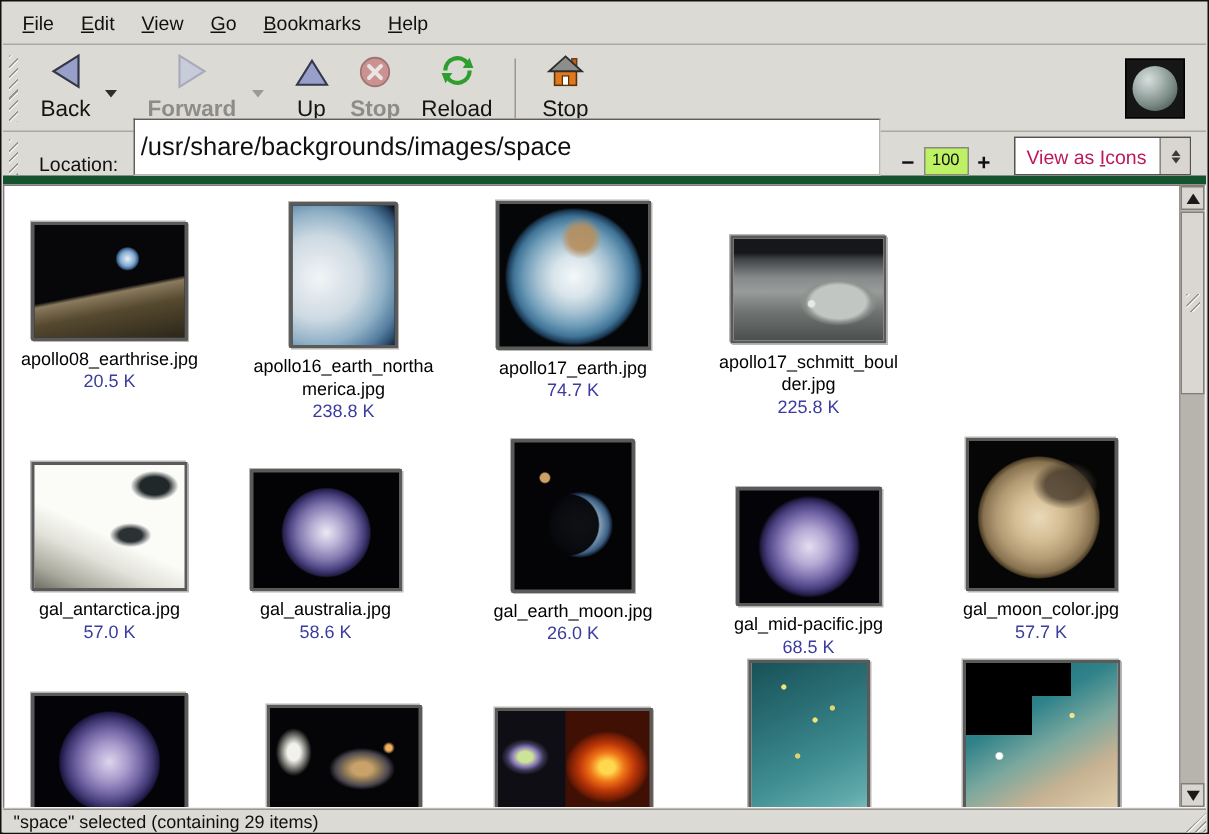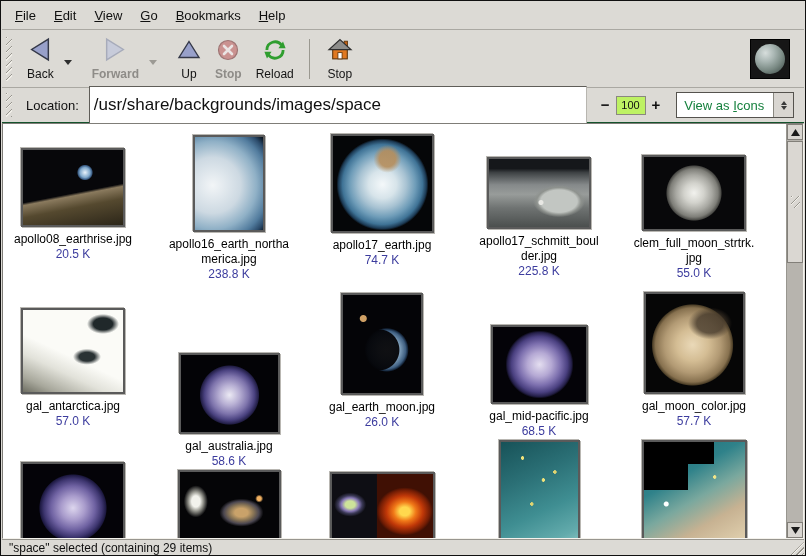--- a/index.html
+++ b/index.html
@@ -17,7 +17,7 @@
   .grip{width:6px;height:44px;margin:0 8px 0 0;
         background:repeating-linear-gradient(135deg,#98968f 0 1px,#f0eee8 1px 2px,rgba(0,0,0,0) 2px 5px);}
   .tbtn{display:flex;flex-direction:column;align-items:center;justify-content:flex-end;gap:4px;
-        padding:2px 7px;font-size:12px;color:#141414;height:48px;box-sizing:border-box;}
+        padding:2px 7px;font-size:15px;color:#141414;height:48px;box-sizing:border-box;}
   .tbtn .ticon{display:flex;align-items:center;justify-content:center;height:27px;}
   .tbtn.disabled .tlabel{color:#8e8c88;font-weight:bold;}
   .tchevron{align-self:center;margin-top:12px;padding:3px;}

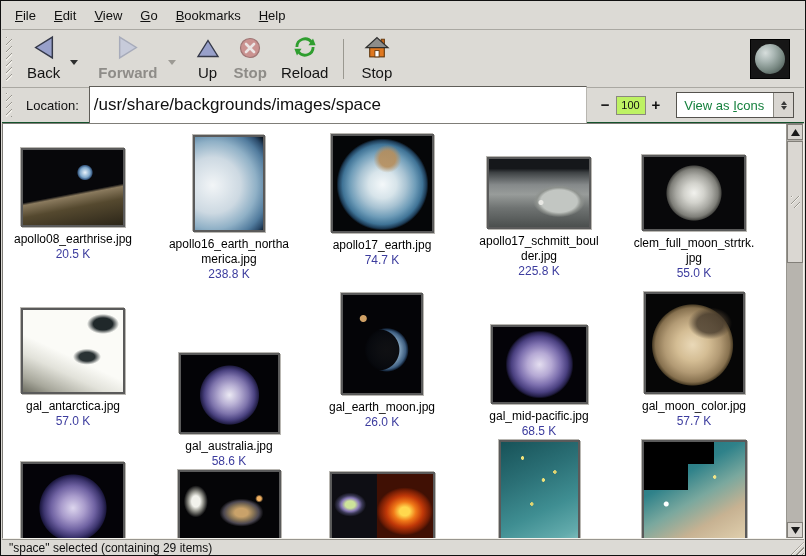--- a/index.html
+++ b/index.html
@@ -30,8 +30,8 @@
         background:radial-gradient(circle at 35% 30%,#d7dedc 0%,#aab7b4 30%,#7a8a84 60%,#4e5c57 85%,#3e4a46 100%);}
 
   
-  .locbar{position:absolute;left:1px;top:87px;width:802px;height:35px;display:flex;align-items:center;
-          padding:0 8px 0 4px;border-bottom:1px solid #14532d;background:#dcdad5;box-sizing:border-box;}
+  .locbar{position:absolute;left:1px;top:87px;width:802px;height:35px;display:flex;align-items:flex-end;
+          padding:0 8px 0 4px;border-bottom:6px solid #14532d;background:#dcdad5;box-sizing:border-box;}
   .locbar .grip{height:24px;margin-right:14px;}
   .loc-label{font-size:13px;color:#101010;margin-right:10px;}
   .loc-input{width:498px;height:38px;border:1px solid #5f5d58;border-bottom-color:#b8b6b0;border-right-color:#b8b6b0;

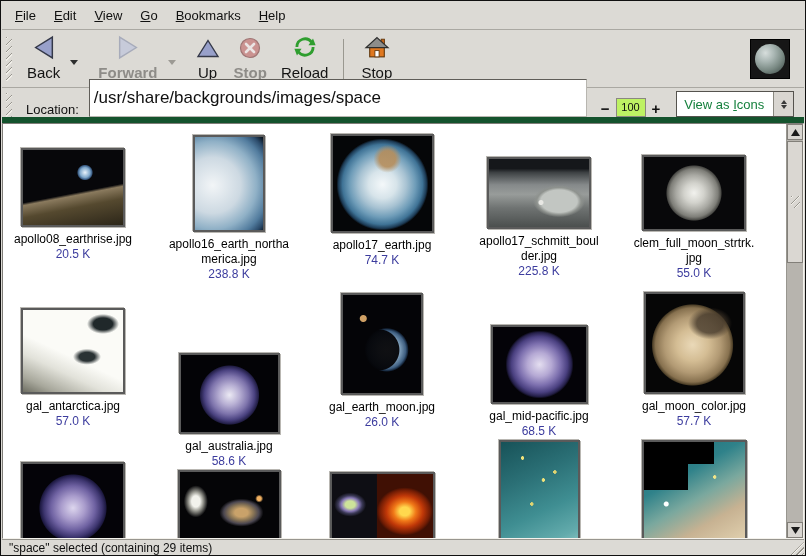--- a/index.html
+++ b/index.html
@@ -40,7 +40,7 @@
   .zlevel{width:28px;height:17px;background:#bef264;border:1px solid #8a8880;font-size:11px;color:#101010;
           text-align:center;line-height:17px;margin:0 2px;}
   .combo{margin-left:12px;width:118px;height:26px;border:1px solid #55534e;background:#fff;display:flex;align-items:stretch;box-sizing:border-box;}
-  .combo-text{flex:1;font-size:13px;color:#15803d;display:flex;align-items:center;padding-left:7px;white-space:pre;}
+  .combo-text{flex:1;font-size:13px;color:#be185d;display:flex;align-items:center;padding-left:7px;white-space:pre;}
   .combo-text .mn{text-decoration:underline;}
   .combo-arrow{width:19px;border-left:1px solid #8a8880;background:#d9d6d1;display:flex;flex-direction:column;
           align-items:center;justify-content:center;gap:1px;}

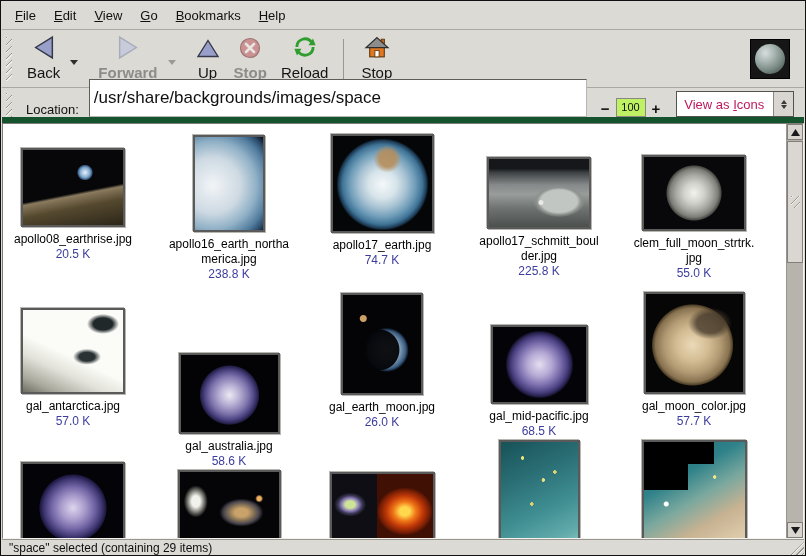--- a/index.html
+++ b/index.html
@@ -275,12 +275,6 @@
 der.jpg</div>
         <div class="fsize">225.8 K</div>
       </div>
-      <div class="file-item f4">
-        <div class="thumb" data-art="clem-moon"></div>
-        <div class="fname">clem_full_moon_strtrk.
-jpg</div>
-        <div class="fsize">55.0 K</div>
-      </div>
       <div class="file-item f5">
         <div class="thumb" data-art="gal-antarctica"></div>
         <div class="fname">gal_antarctica.jpg</div>

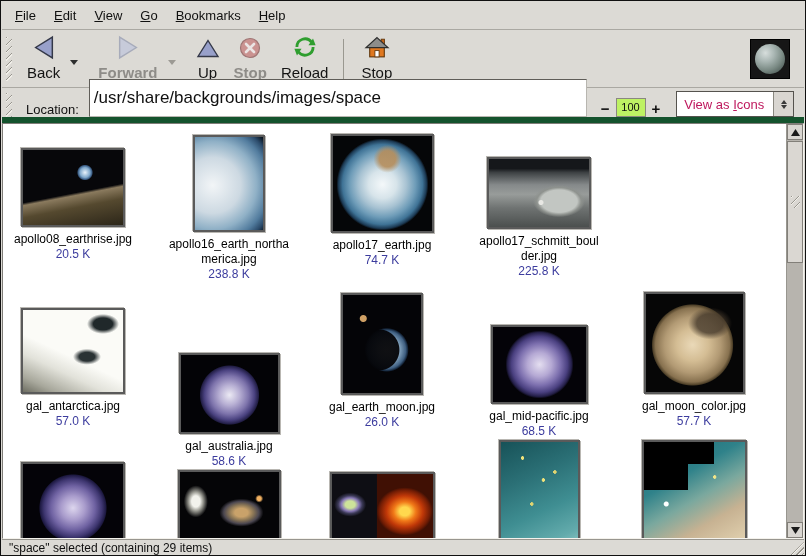--- a/index.html
+++ b/index.html
@@ -63,7 +63,7 @@
   .f3{left:461px;top:33px;}  .f3 .thumb{width:100px;height:68px;}
   .f4{left:616px;top:31px;}  .f4 .thumb{width:100px;height:72px;}
   .f5{left:-5px;top:184px;}  .f5 .thumb{width:100px;height:82px;}
-  .f6{left:151px;top:189px;margin-top:40px;} .f6 .thumb{width:97px;height:77px;}
+  .f6{left:139px;top:189px;} .f6 .thumb{width:97px;height:77px;}
   .f7{left:304px;top:169px;} .f7 .thumb{width:78px;height:98px;}
   .f8{left:461px;top:201px;} .f8 .thumb{width:93px;height:75px;}
   .f9{left:616px;top:168px;} .f9 .thumb{width:97px;height:98px;}

